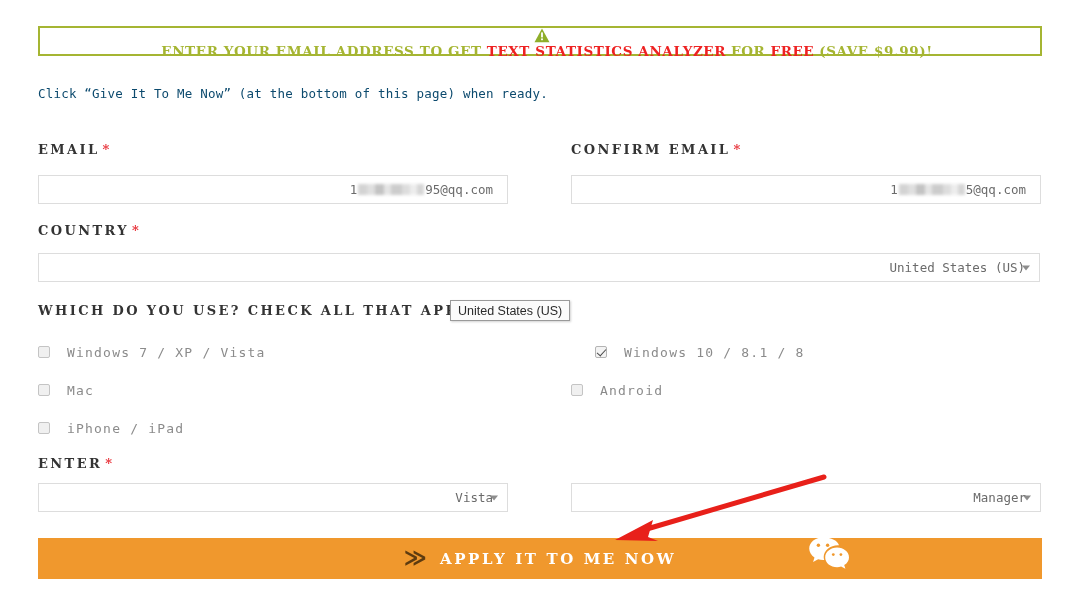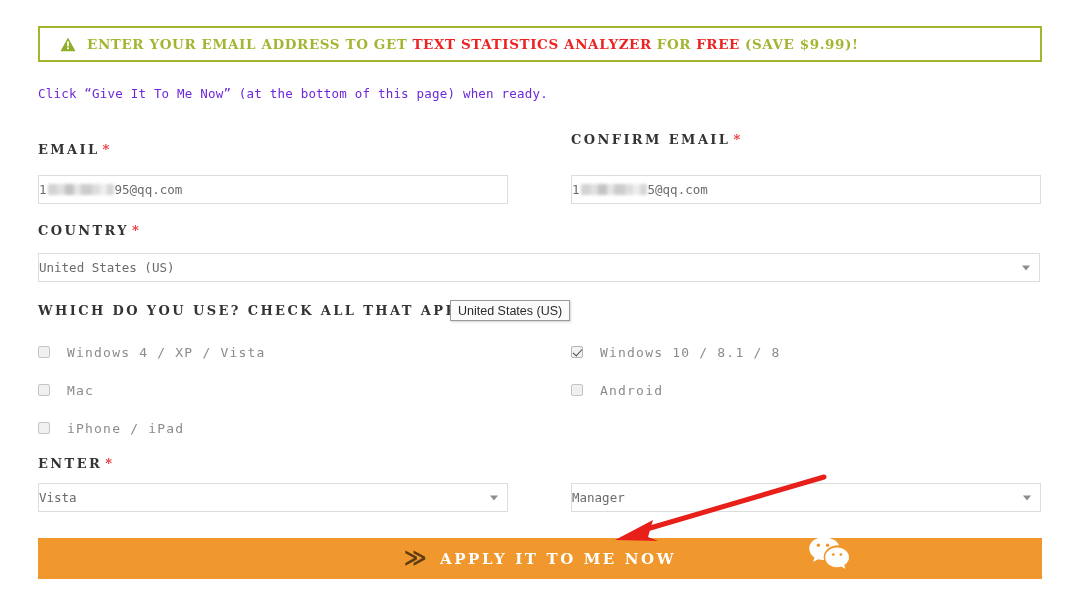--- a/index.html
+++ b/index.html
@@ -17,11 +17,12 @@
 
   
   .notice {
-    position:absolute; left:38px; top:26px; width:1004px; height:36px;
+    position:absolute; left:38px; top:26px; width:1004px; height:30px;
     border:2px solid #a5b532;
     background:#ffffff;
     display:flex; align-items:center;
-    padding-left:20px;
+    padding-left:14px;
+    flex-direction:column;
   }
   .notice-icon {
     width:16px; height:15px; margin-right:11px;

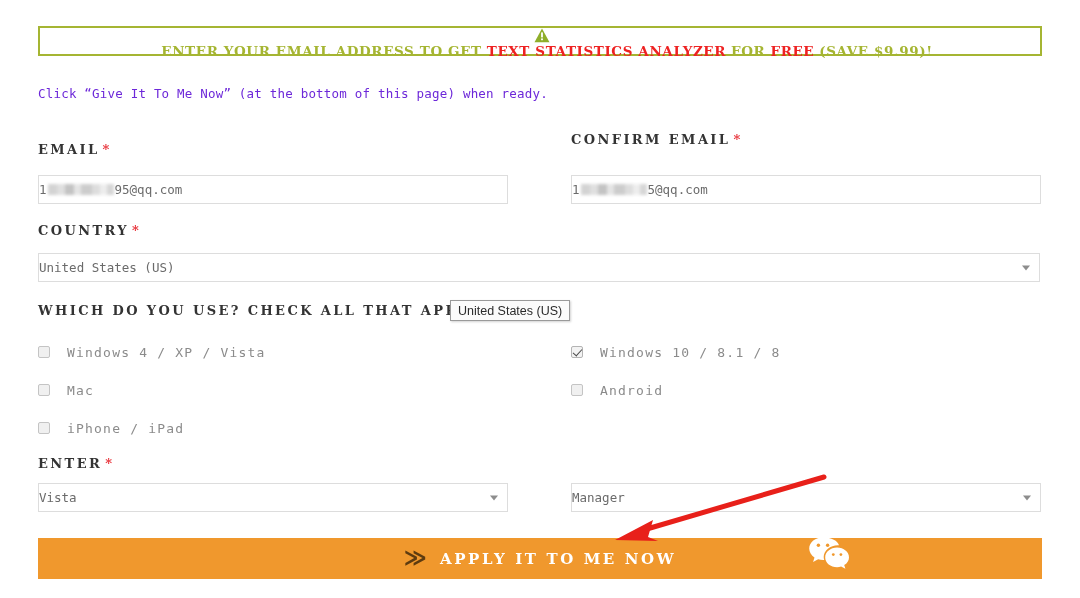--- a/index.html
+++ b/index.html
@@ -42,7 +42,7 @@
   
   .instruct {
     position:absolute; left:38px; top:86px;
-    font-size:12.5px; color:#6d28d9; letter-spacing:0.2px;
+    font-size:12.5px; color:#0c4a6e; letter-spacing:0.2px;
     white-space:nowrap;
   }
 

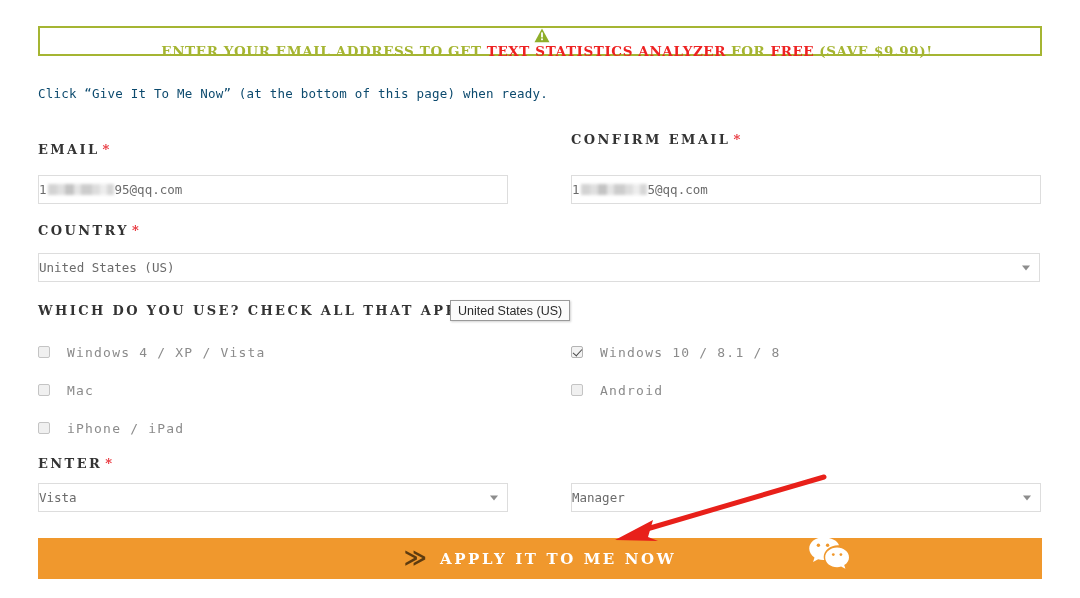--- a/index.html
+++ b/index.html
@@ -207,7 +207,7 @@
     </div>
   </div>
 
-  <div class="col-r" style="top:132px;">
+  <div class="col-r" style="top:142px;">
     <div class="flabel"><span>CONFIRM EMAIL</span><span class="req">*</span></div>
   </div>
   <div class="col-r" style="top:175px;">

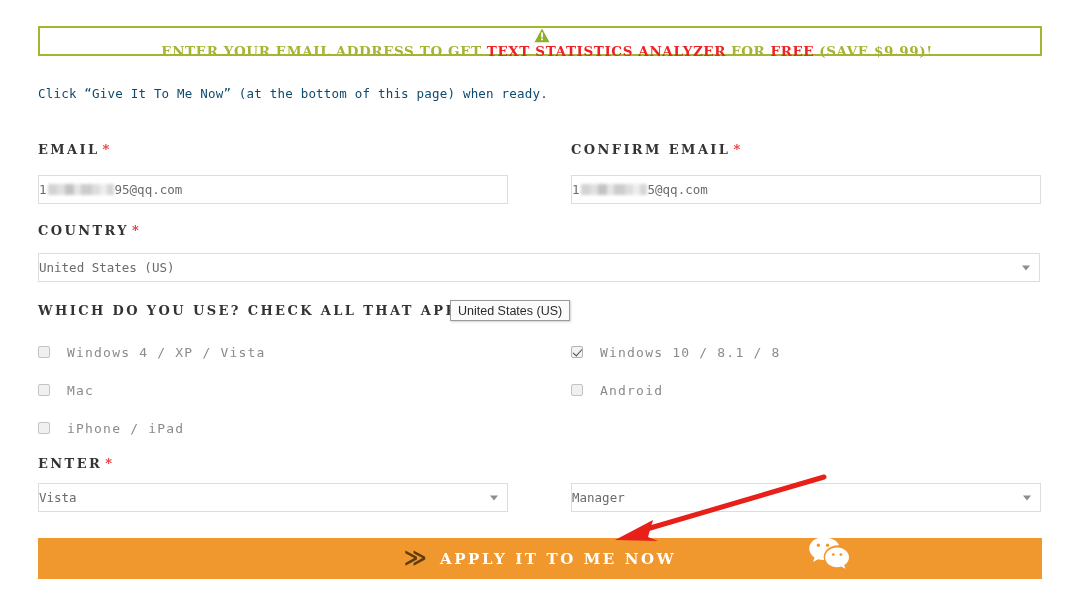--- a/index.html
+++ b/index.html
@@ -65,10 +65,11 @@
     border:1px solid #dddddd;
     background:#fff;
     display:flex; align-items:center;
-    padding:0 0;
+    padding:0 14px;
     font-size:12.5px;
     color:#6f6f6f;
     position:relative;
+    justify-content:flex-end;
   }
   .field.wide { width:1002px; }
   .field-text { white-space:nowrap; font-size:12.5px; color:#6b6b6b; }

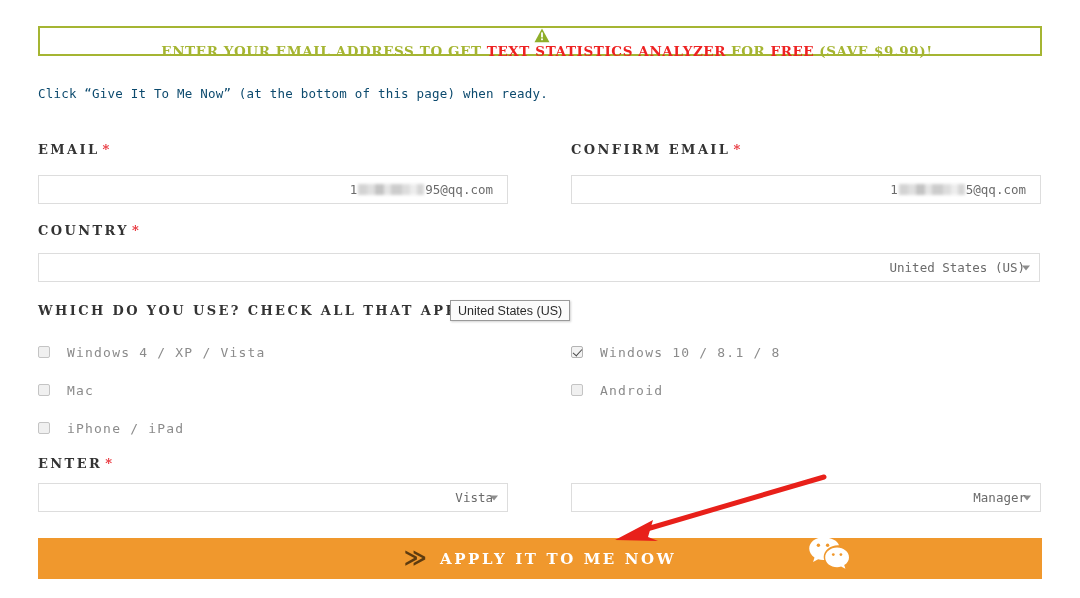--- a/index.html
+++ b/index.html
@@ -238,7 +238,7 @@
   <div class="col-l" style="top:343px;">
     <div class="cbrow">
       <span class="cbox"></span>
-      <span class="cblabel">Windows 4 / XP / Vista</span>
+      <span class="cblabel">Windows 7 / XP / Vista</span>
     </div>
   </div>
   <div class="col-l" style="top:381px;text-align:center;">

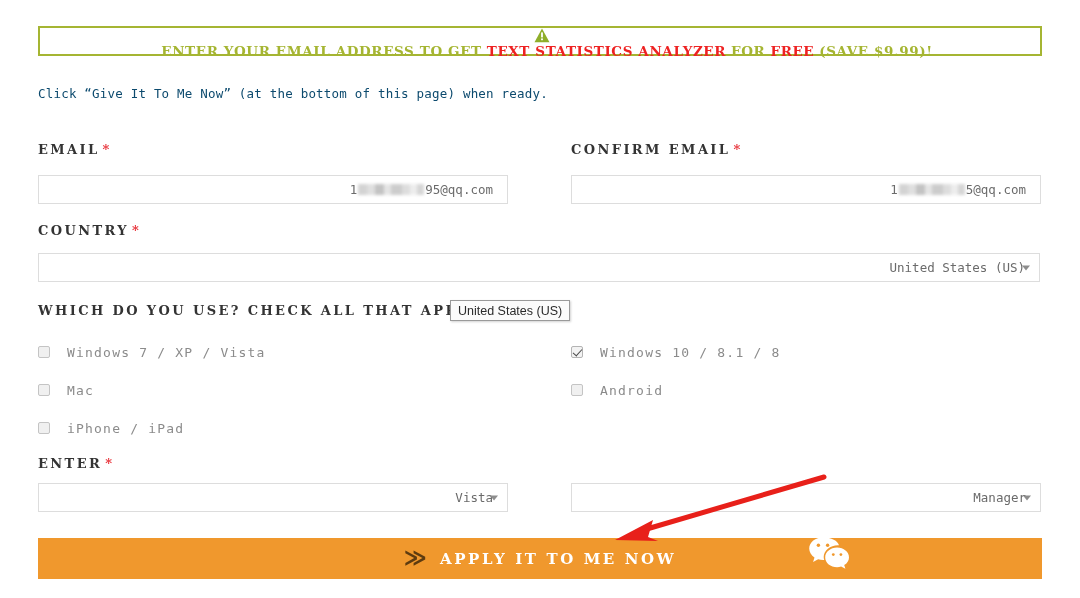--- a/index.html
+++ b/index.html
@@ -254,7 +254,7 @@
     </div>
   </div>
 
-  <div class="col-r" style="top:343px;">
+  <div class="col-r" style="top:343px;margin-left:24px;">
     <div class="cbrow">
       <span class="cbox checked"></span>
       <span class="cblabel">Windows 10 / 8.1 / 8</span>

